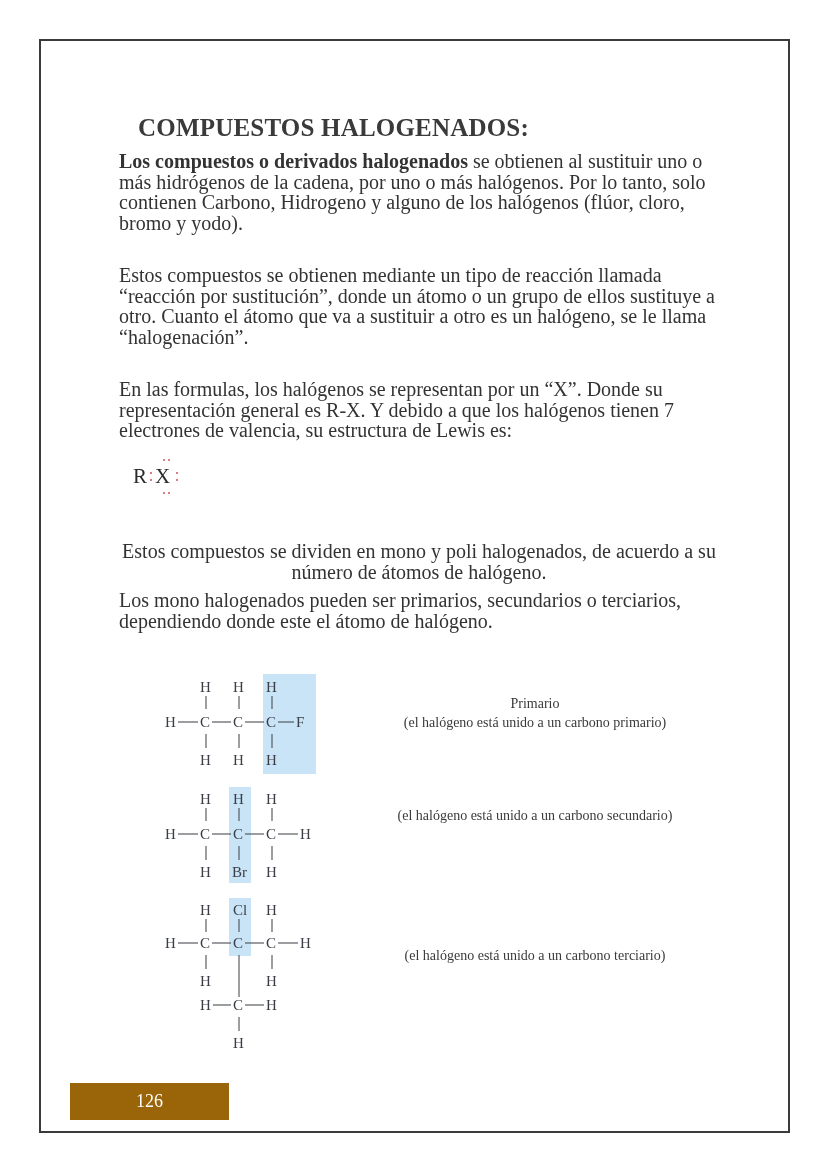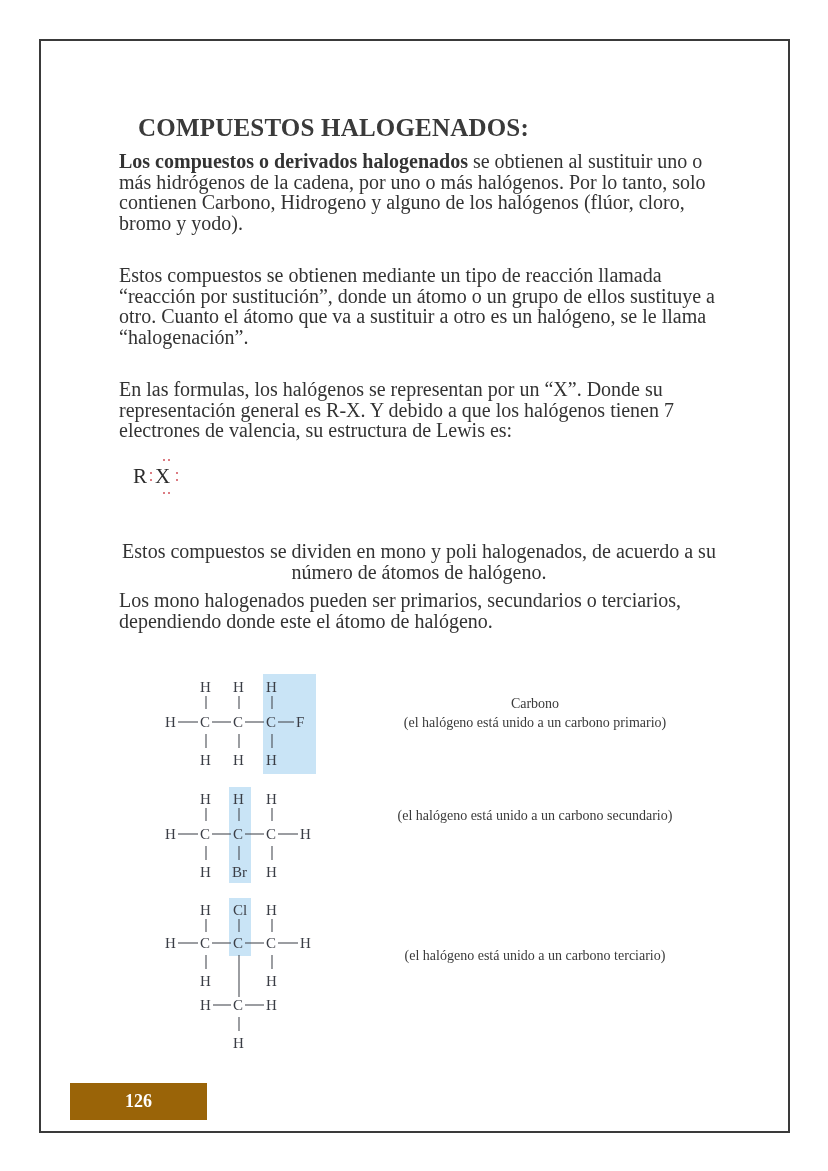--- a/index.html
+++ b/index.html
@@ -90,7 +90,7 @@
   </svg>
 </div>
 <div class="desc" style="top:694px;">
-  <div>Carbono</div>
+  <div>Primario</div>
   <div>(el halógeno está unido a un carbono primario)</div>
 </div>
 

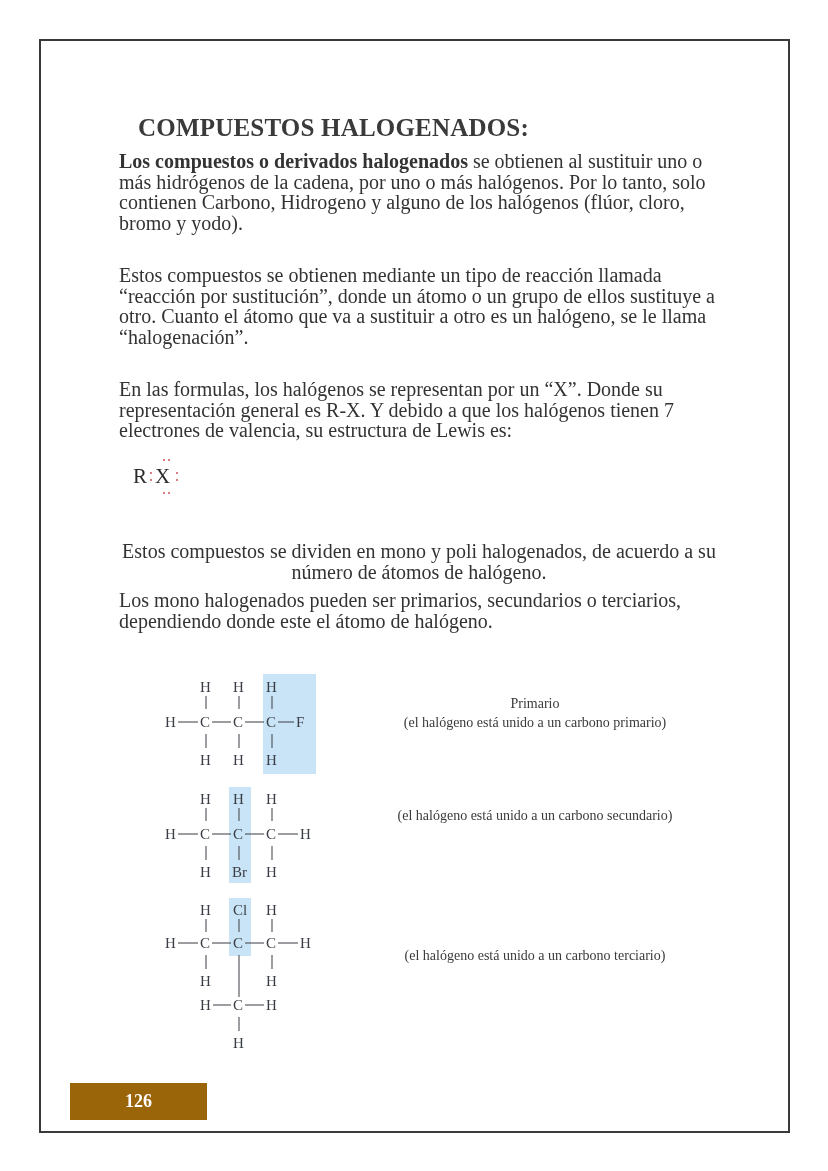--- a/index.html
+++ b/index.html
@@ -25,8 +25,8 @@
   .struct svg line { stroke: #4a4d55; stroke-width: 1.1; }
   .desc { position: absolute; left: 390px; width: 290px; text-align: center;
           font-size: 14px; line-height: 19px; color: #3a3a3a; }
-  .pagebox { position: absolute; left: 70px; top: 1083px; width: 137px; height: 37px;
-             background: #9a6408; color: #fff; font-weight: bold; font-size: 18px;
+  .pagebox { position: absolute; left: 70px; top: 1083px; width: 159px; height: 37px;
+             background: #9a6408; color: #fff; font-weight: normal; font-size: 18px;
              display: flex; align-items: center; justify-content: center; }
 </style>
 </head>

